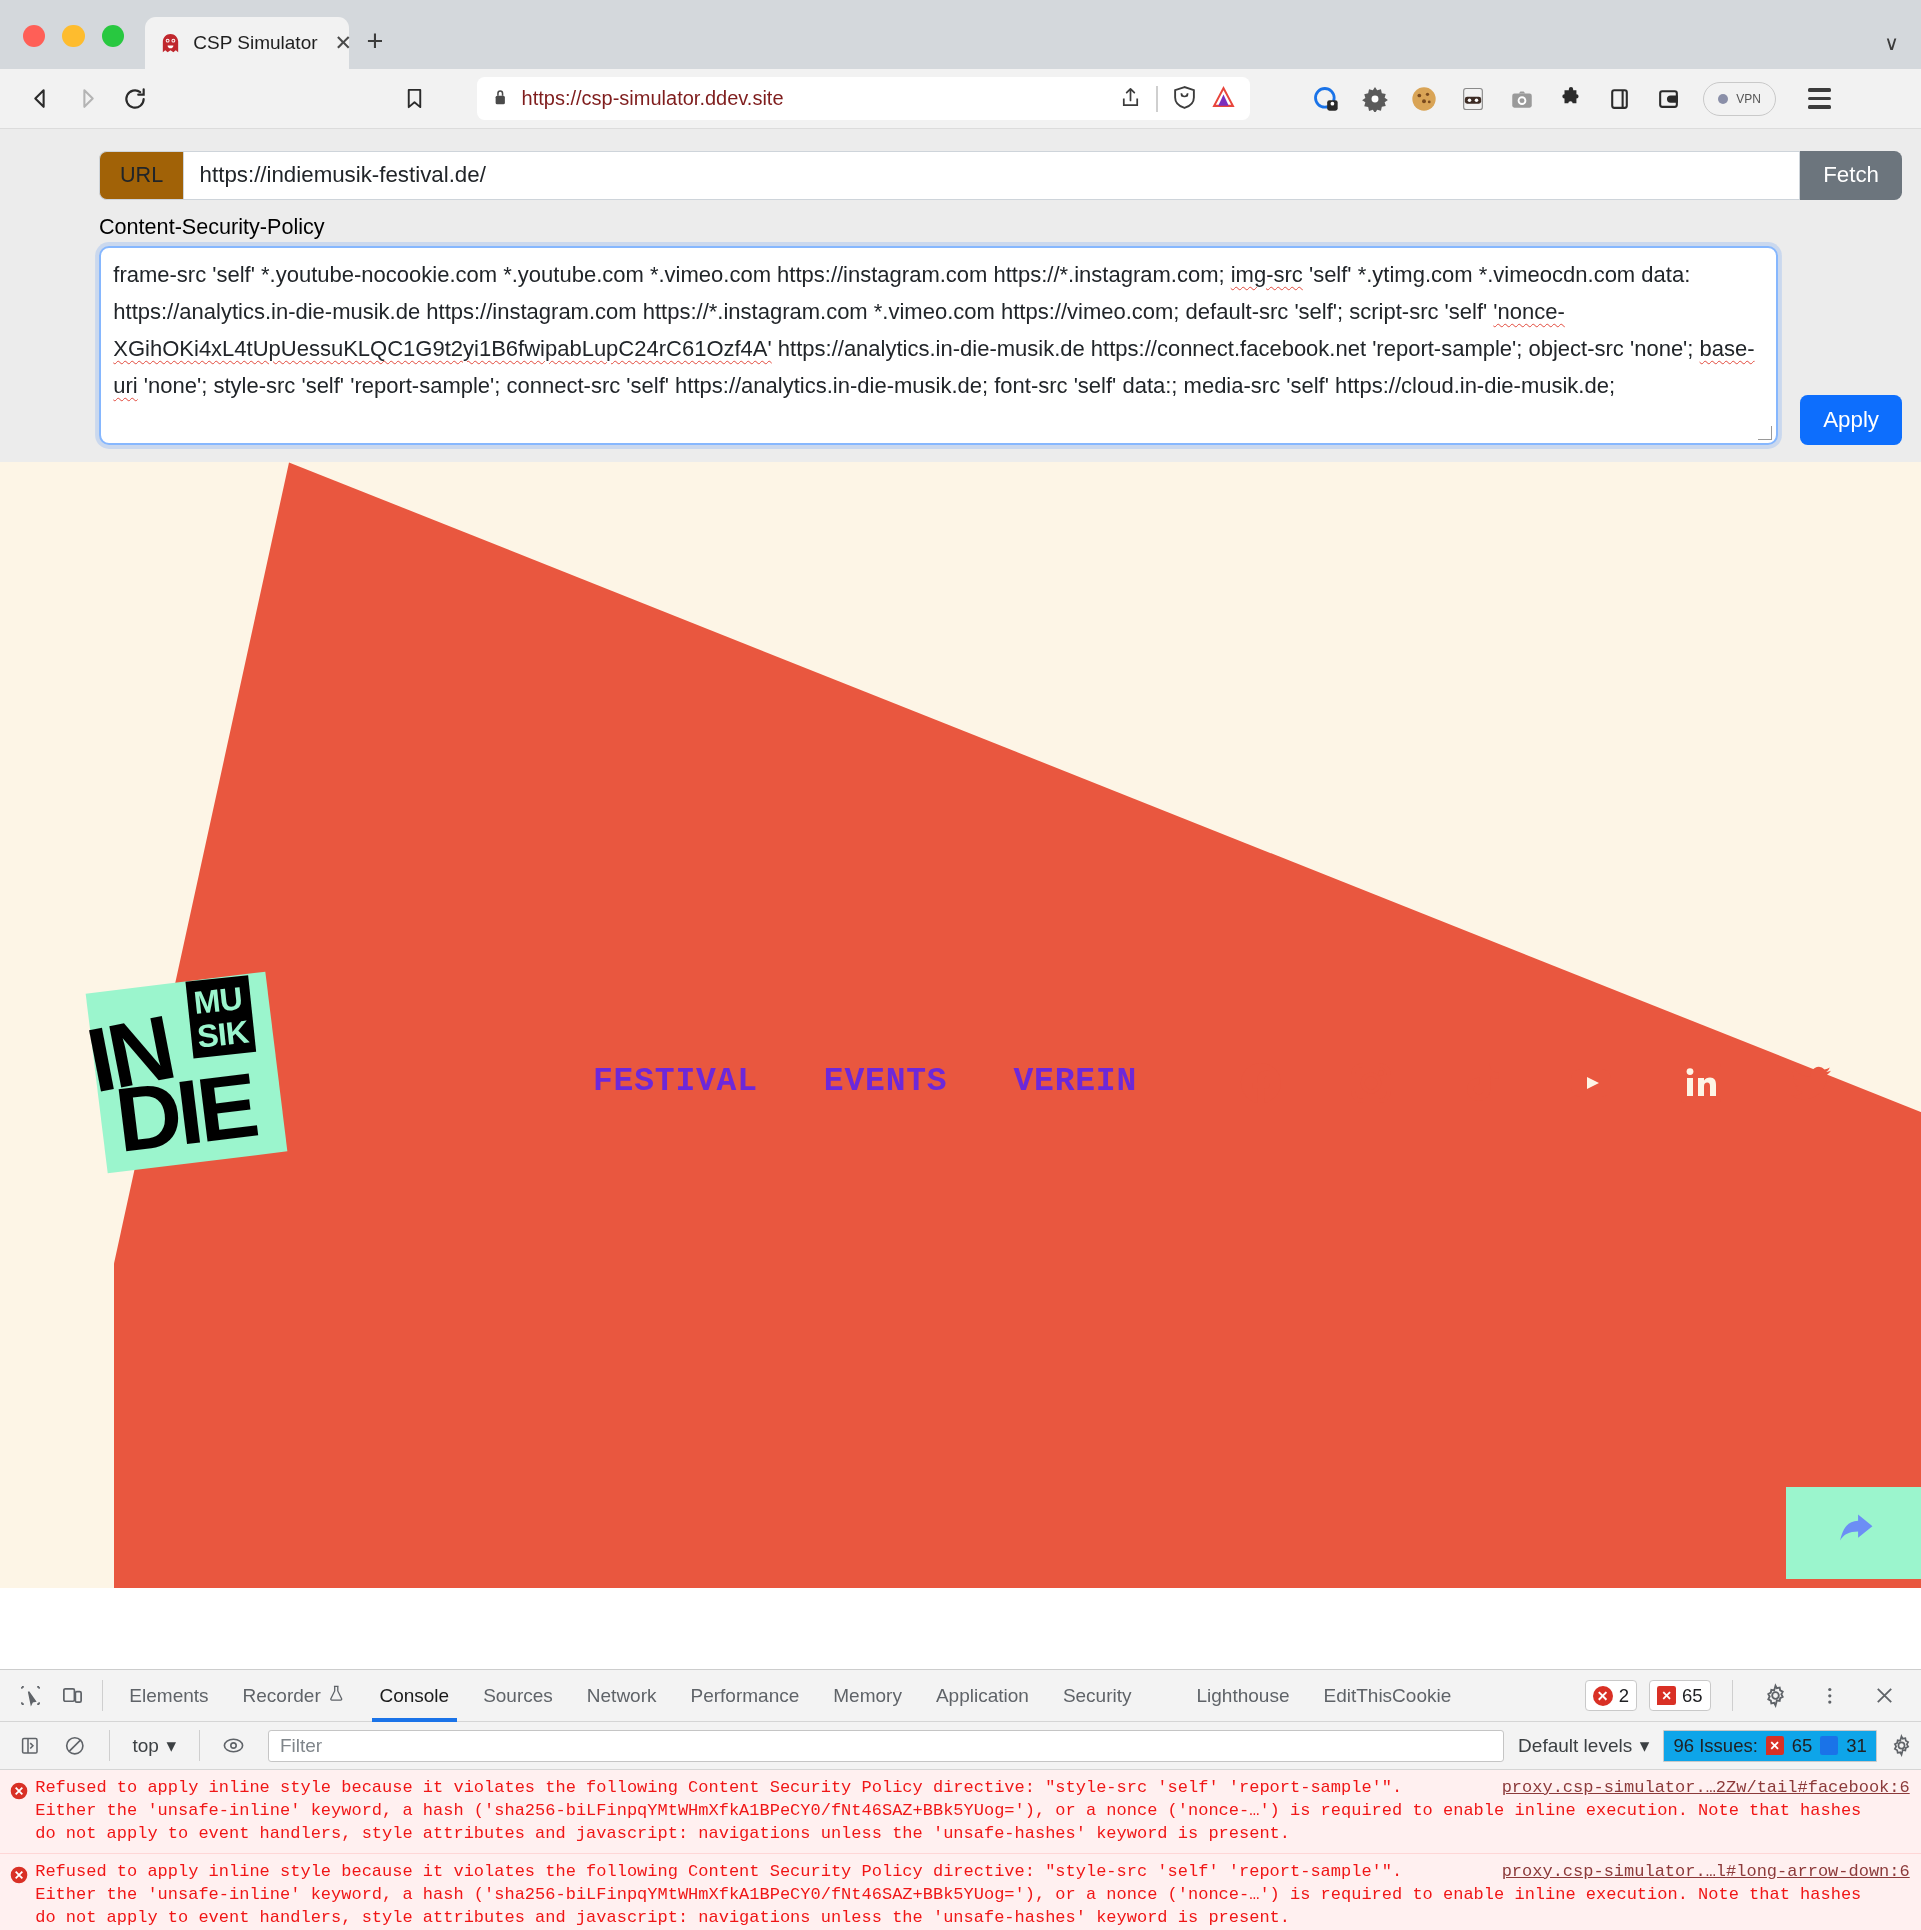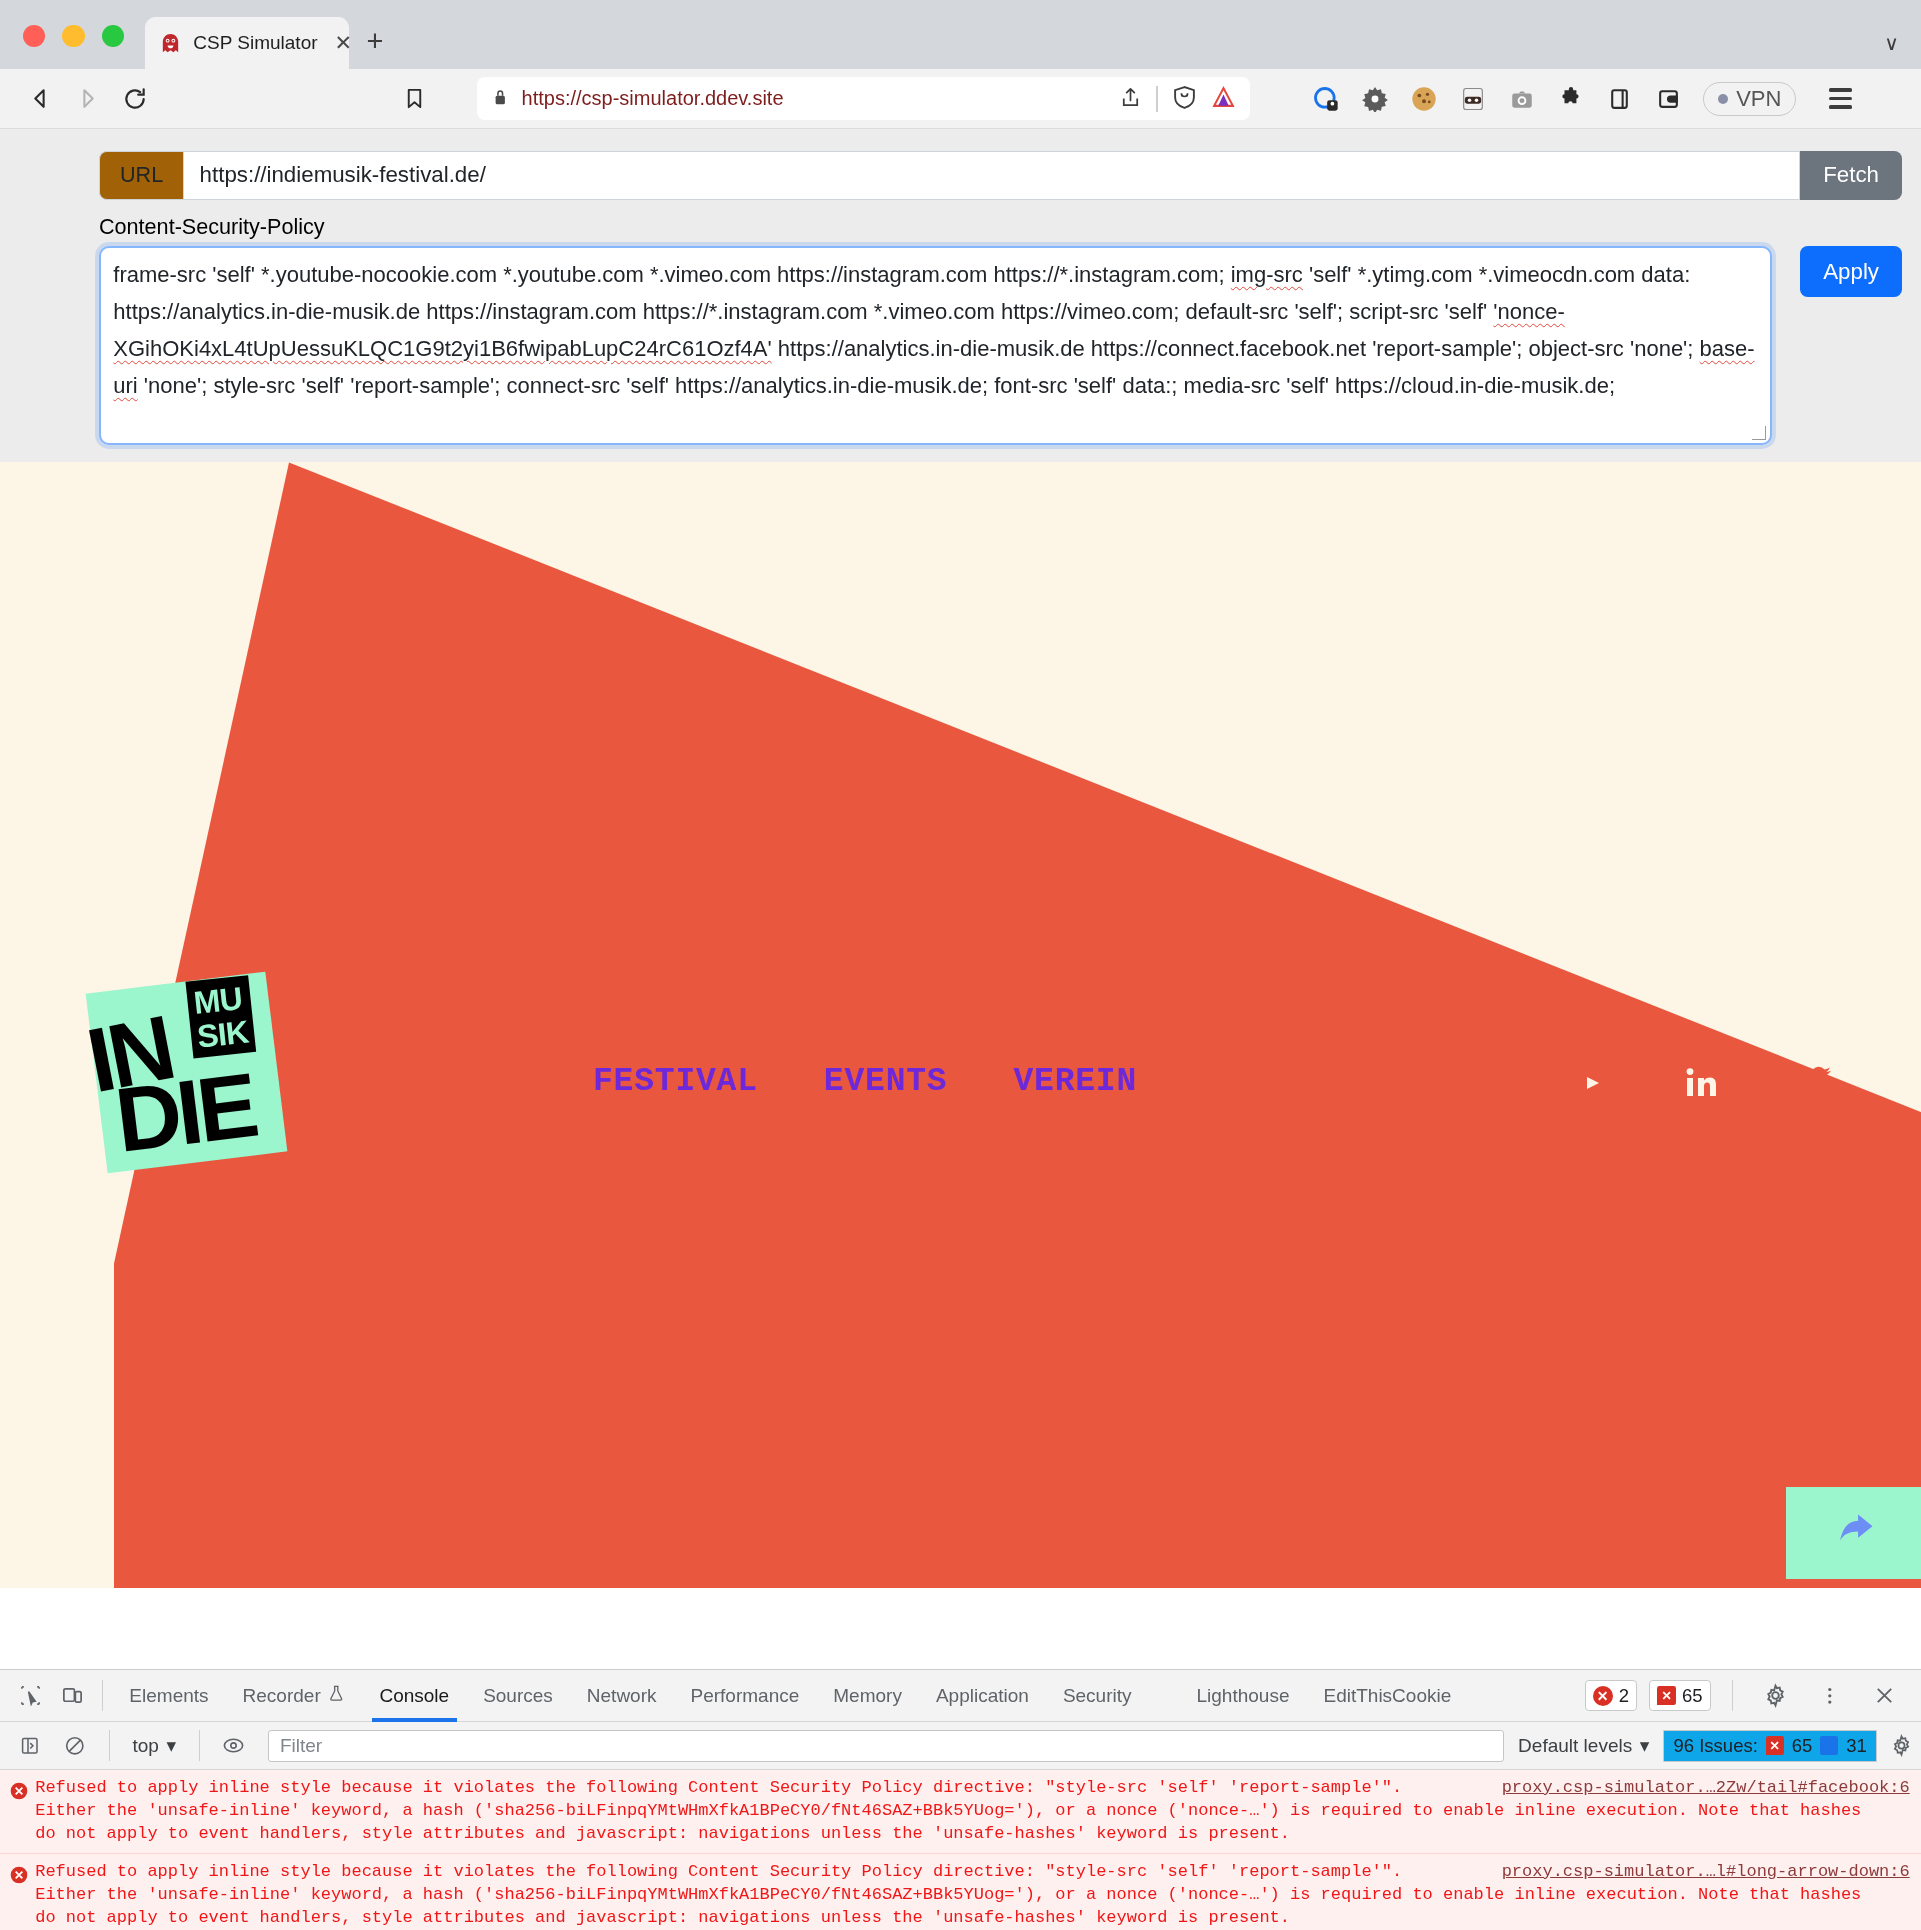--- a/index.html
+++ b/index.html
@@ -50,7 +50,7 @@
   .ext-ic { width: 29px; height: 29px; display:flex; align-items:center; justify-content:center; }
   .vpn-pill {
     border: 1.5px solid #c9c9c9; border-radius: 20px; height: 34px; display: flex;
-    align-items: center; gap: 7.7px; padding: 0 14px; color: #555; font-size: 22px;
+    align-items: center; gap: 7.7px; padding: 0 14px; color: #555; font-size: 12px;
   }
   .vpn-pill .vdot { width: 10px; height: 10px; border-radius: 50%; background: #8a8fa8; }
   .burger { display: flex; flex-direction: column; gap: 5.4px; margin-left: 12.3px; }

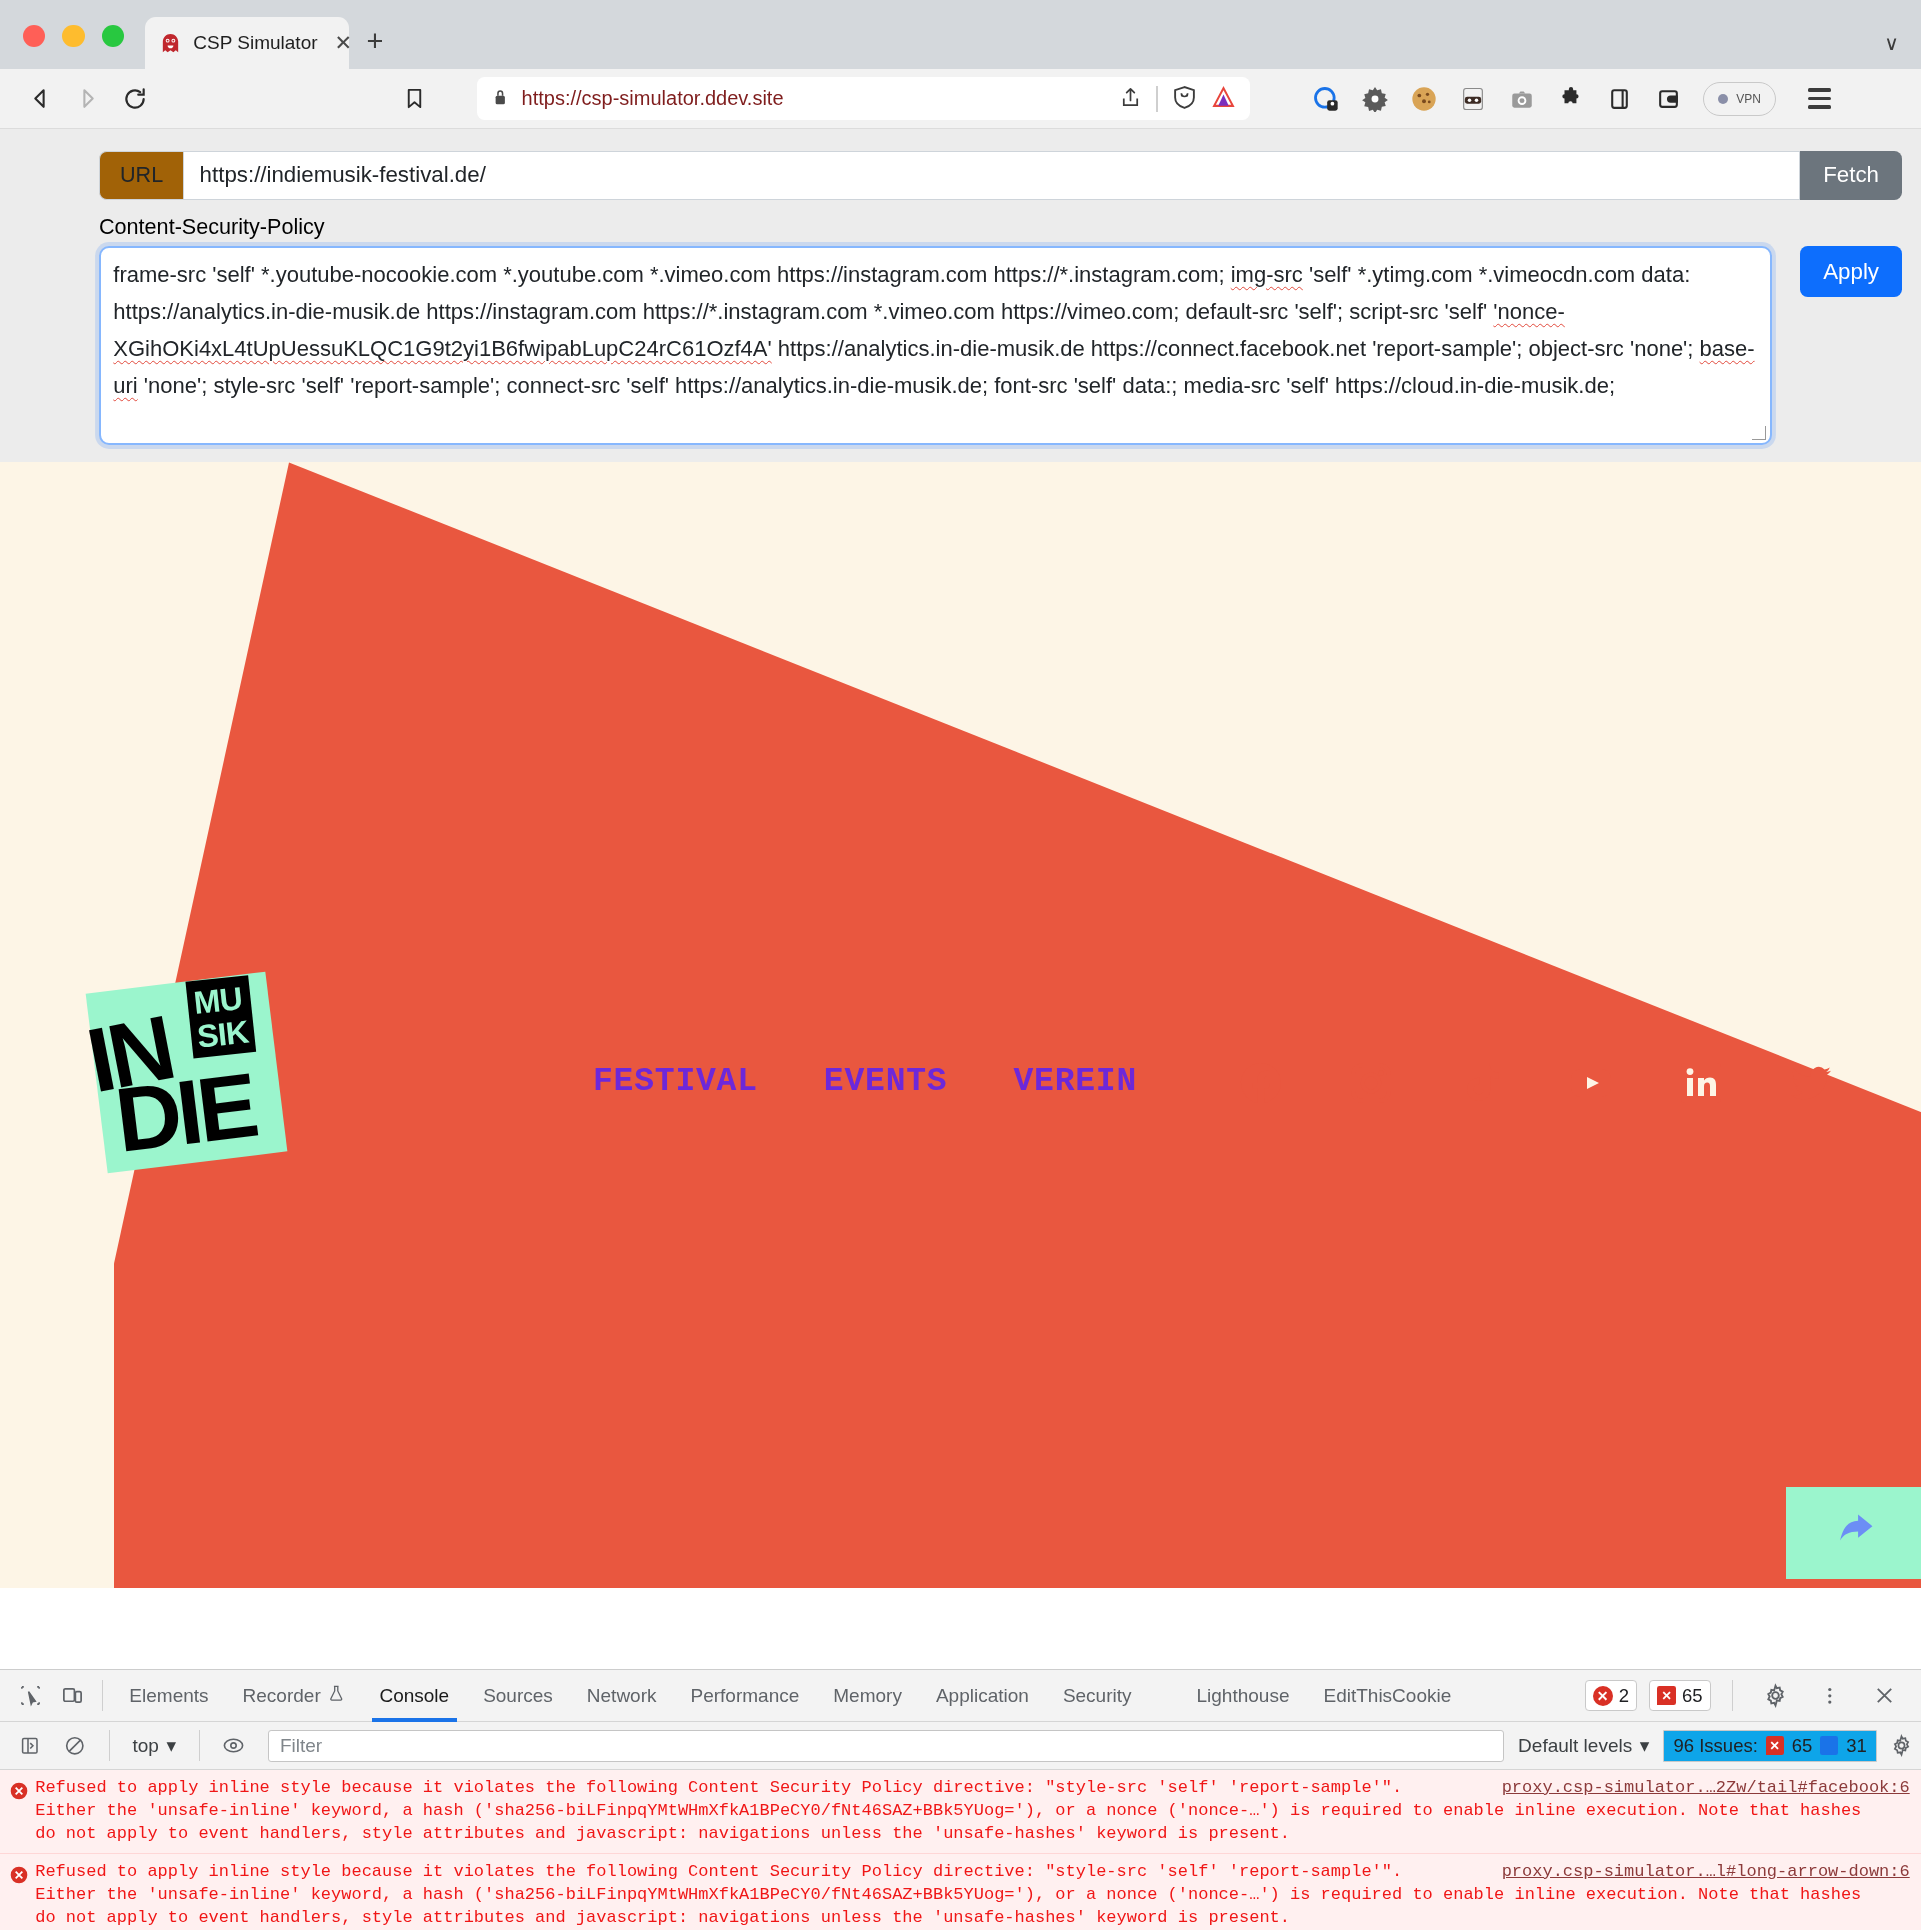--- a/index.html
+++ b/index.html
@@ -86,7 +86,7 @@
   .squig { text-decoration: underline wavy #e24a3d 1.2px; text-underline-offset: 3.9px; }
   .resize-grip { position: absolute; right: 4.6px; bottom: 3.1px; width: 14px; height: 14px;
     border-right: 1.5px solid #999; border-bottom: 1.5px solid #999; transform: skew(0deg); }
-  .apply-wrap { display: flex; align-items: flex-start; padding-left: 28px; height: 199px; }
+  .apply-wrap { display: flex; align-items: flex-end; padding-left: 22px; height: 199px; }
   .apply-btn {
     background: #0d6efd; color: #fff; border: none; border-radius: 7.7px;
     font-size: 22.3px; padding: 12.3px 23px; font-family: "Liberation Sans", sans-serif;

